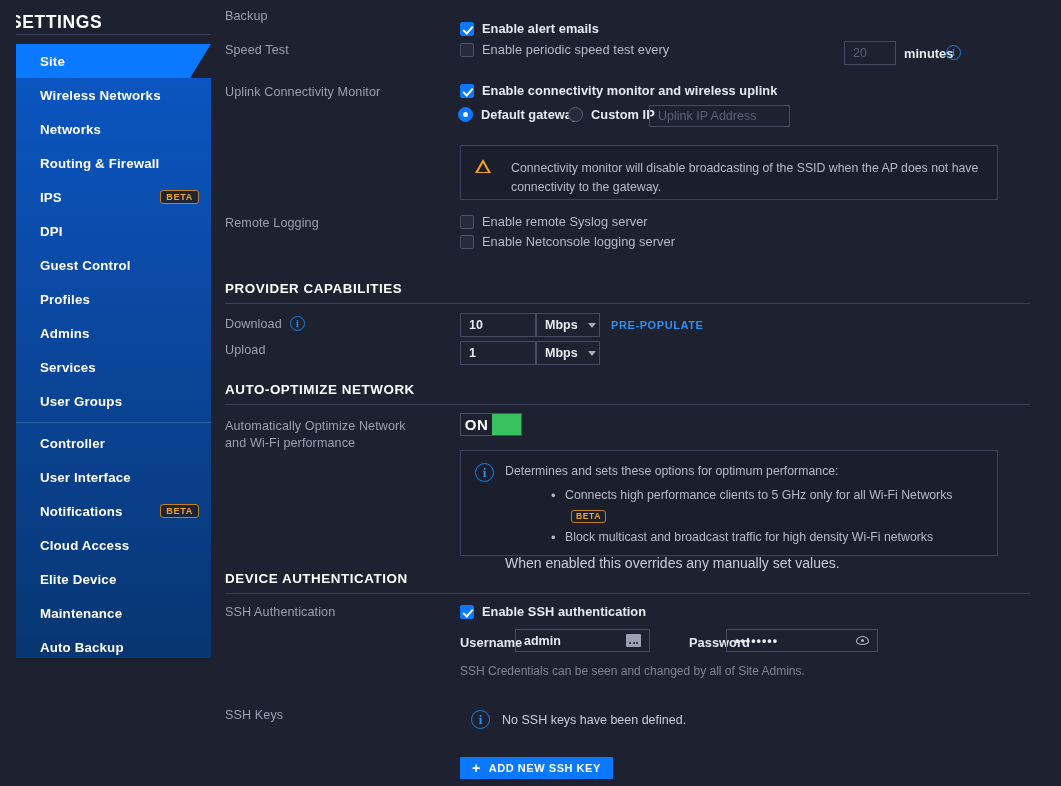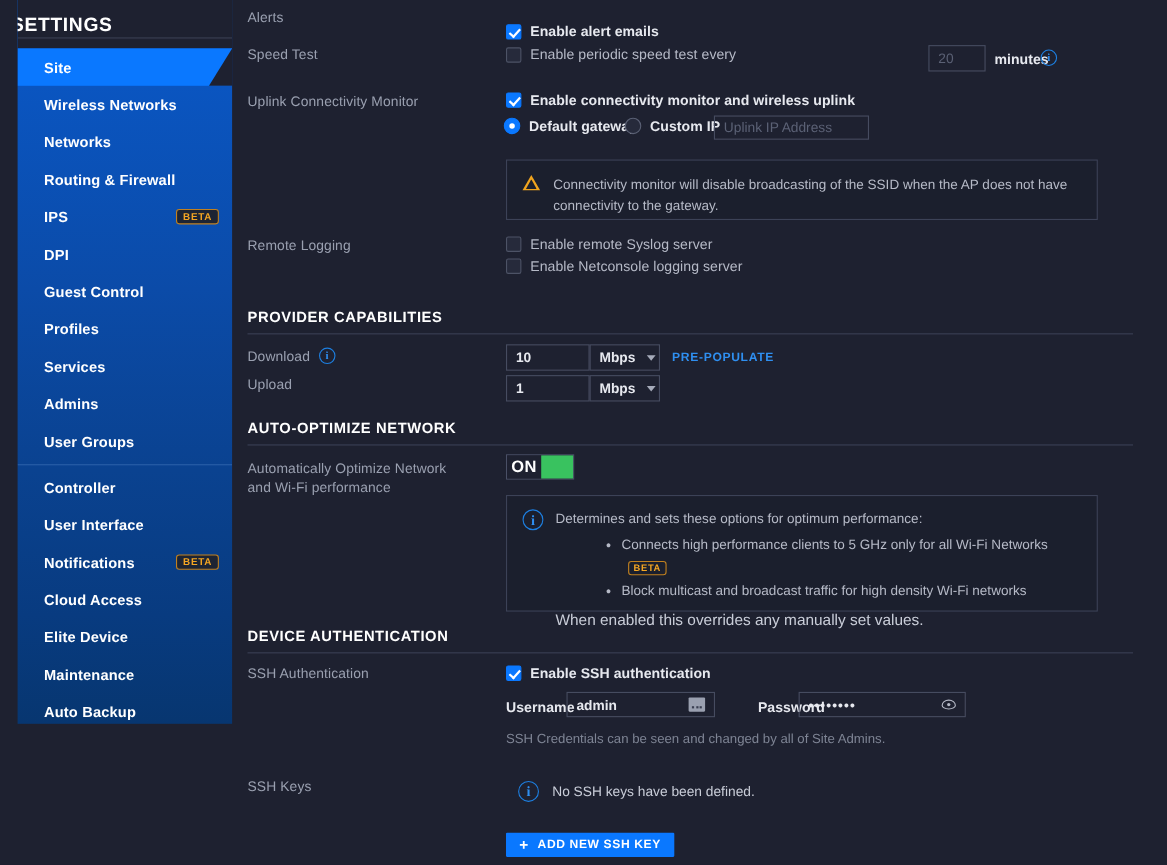--- a/index.html
+++ b/index.html
@@ -250,7 +250,7 @@
 
   <main class="main">
 
-    <div class="row lbl" style="left:30px; top:9px;">Alerts</div>
+    <div class="row lbl" style="left:30px; top:9px;">Backup</div>
     <div class="row opt" style="left:265px; top:21px;">
       <span class="cb on"></span>
       <span class="ctext">Enable alert emails</span>

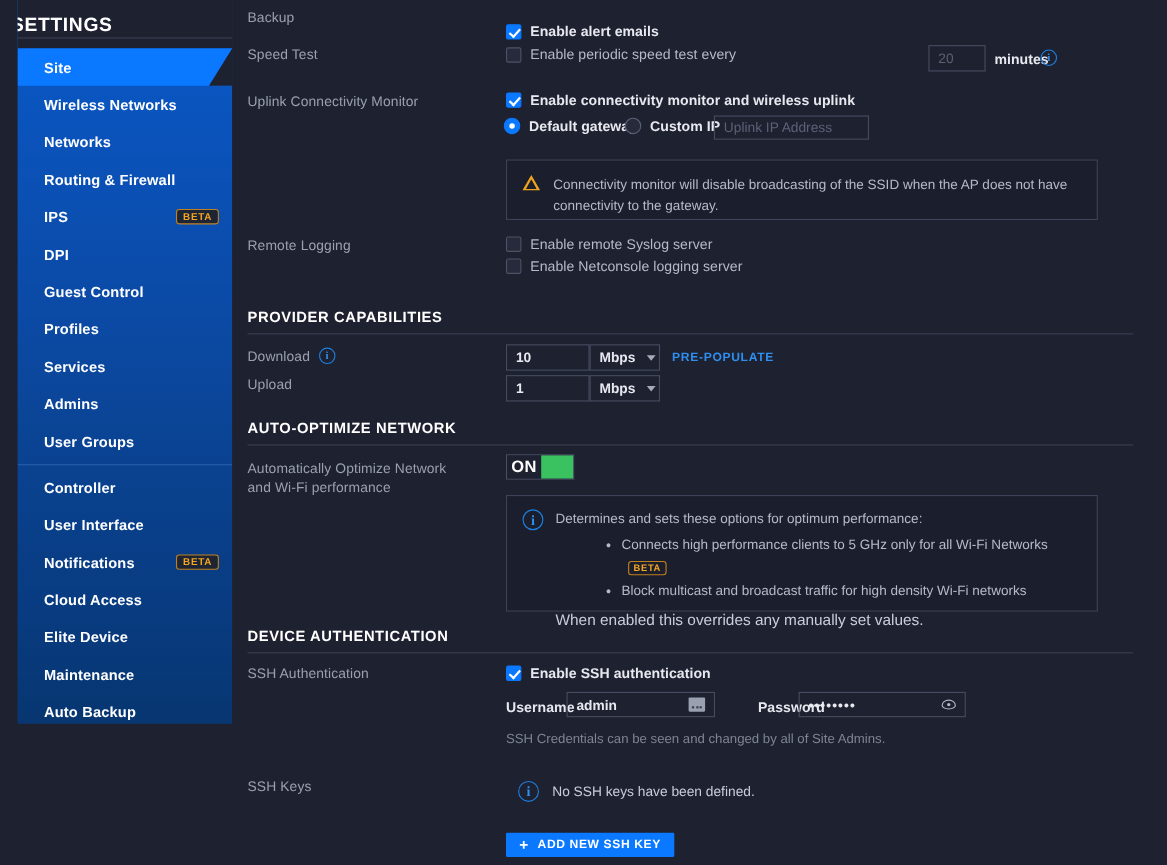--- a/index.html
+++ b/index.html
@@ -285,7 +285,7 @@
       <span>Uplink IP Address</span>
     </div>
 
-    <div class="row box" style="left:265px; top:145px; width:538px; height:55px; display:flex; gap:12px; padding:13px 14px 0 14px;">
+    <div class="row box" style="left:265px; top:145px; width:538px; height:55px; display:flex; gap:20px; padding:13px 14px 0 14px;">
       <div class="warn-tri">
           <i></i>
         </div>

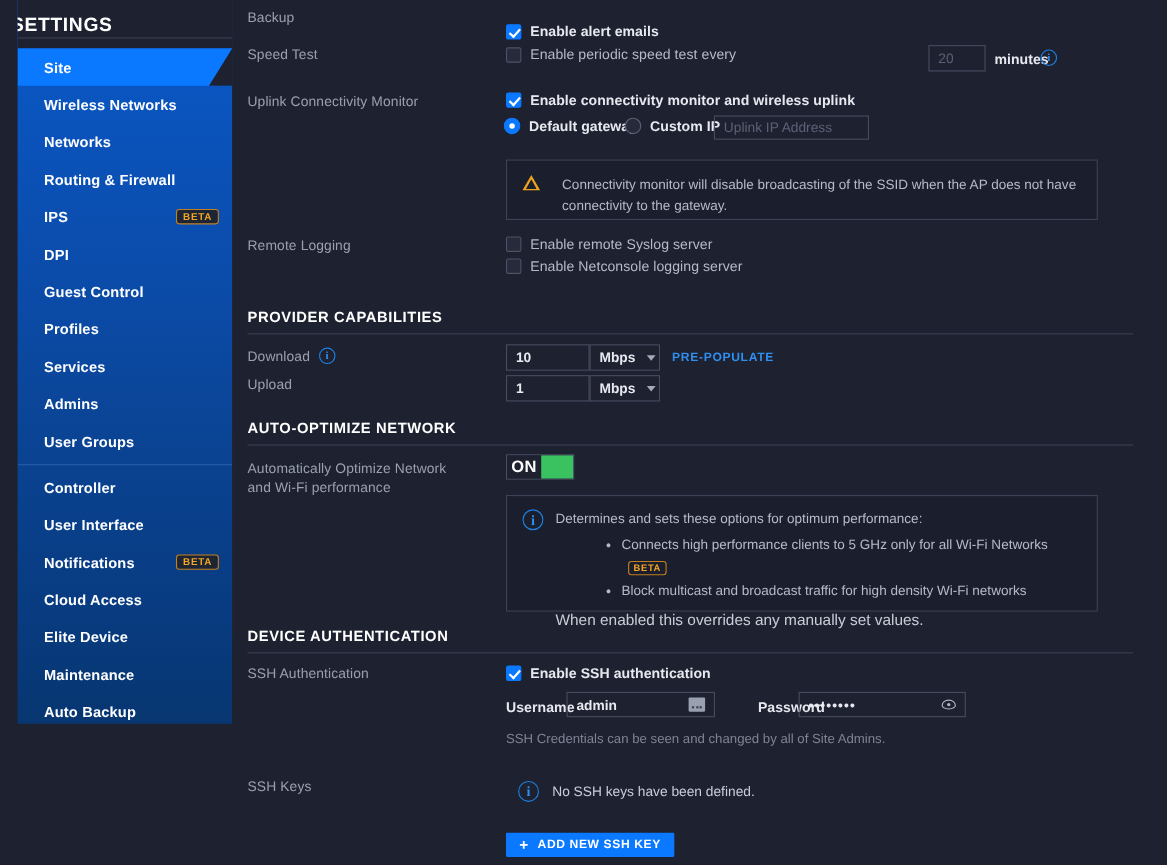--- a/index.html
+++ b/index.html
@@ -214,10 +214,10 @@
           <span>Profiles</span>
         </div>
         <div class="sb-item">
+          <span>Admins</span>
+        </div>
+        <div class="sb-item">
           <span>Services</span>
-        </div>
-        <div class="sb-item">
-          <span>Admins</span>
         </div>
         <div class="sb-item">
           <span>User Groups</span>

